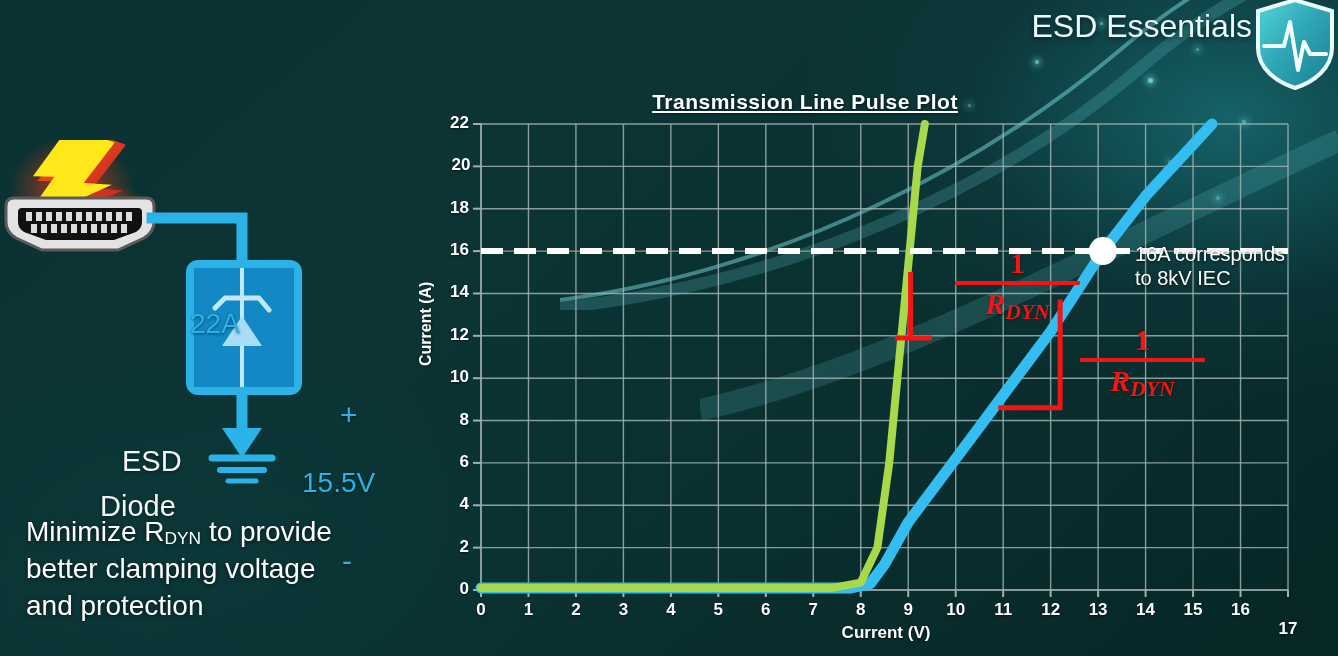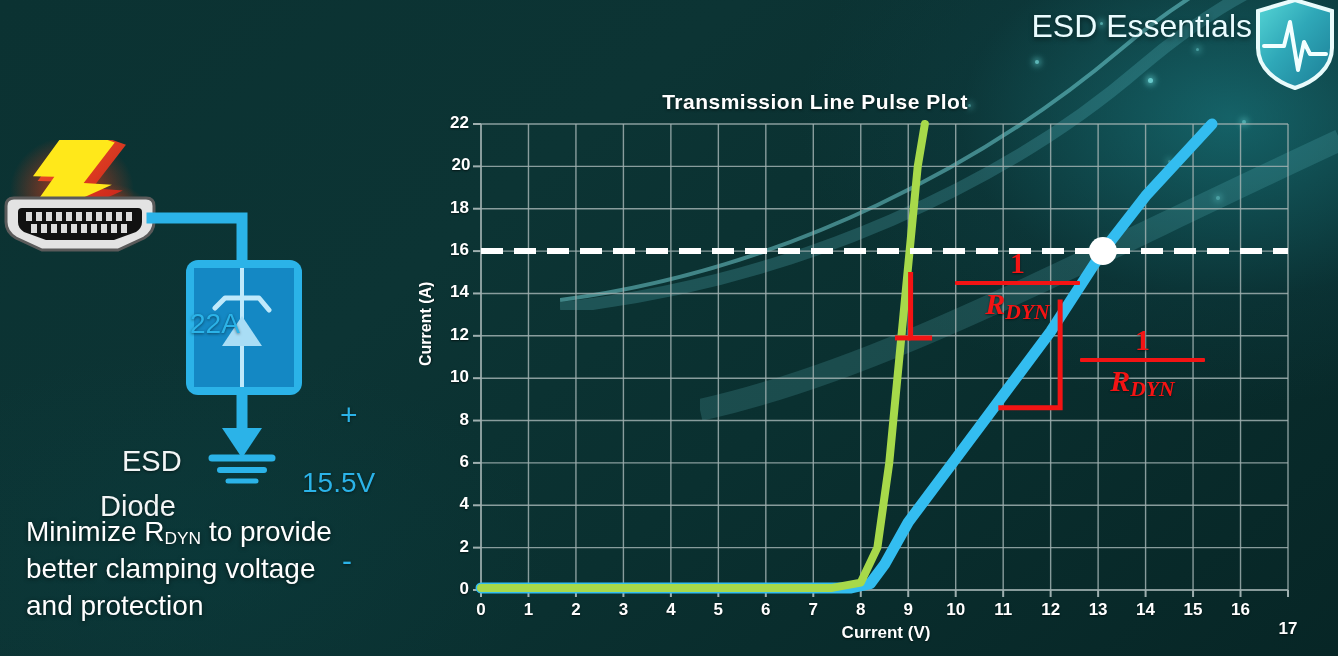--- a/index.html
+++ b/index.html
@@ -81,10 +81,11 @@
   
   #chart { position: absolute; left: 425px; top: 90px; width: 913px; height: 566px; }
   #chart-title {
-    position: absolute; left: 10px; top: 0; width: 760px;
+    position: absolute; left: 0; top: 0; width: 760px;
     text-align: center; color: #ffffff; font-size: 21px; font-weight: bold;
     text-shadow: 0 1px 3px rgba(0,0,0,0.6);
     letter-spacing: 0.5px;
+    text-decoration: underline;
   }
   #ylabel {
     position: absolute; left: -8px; top: 276px;

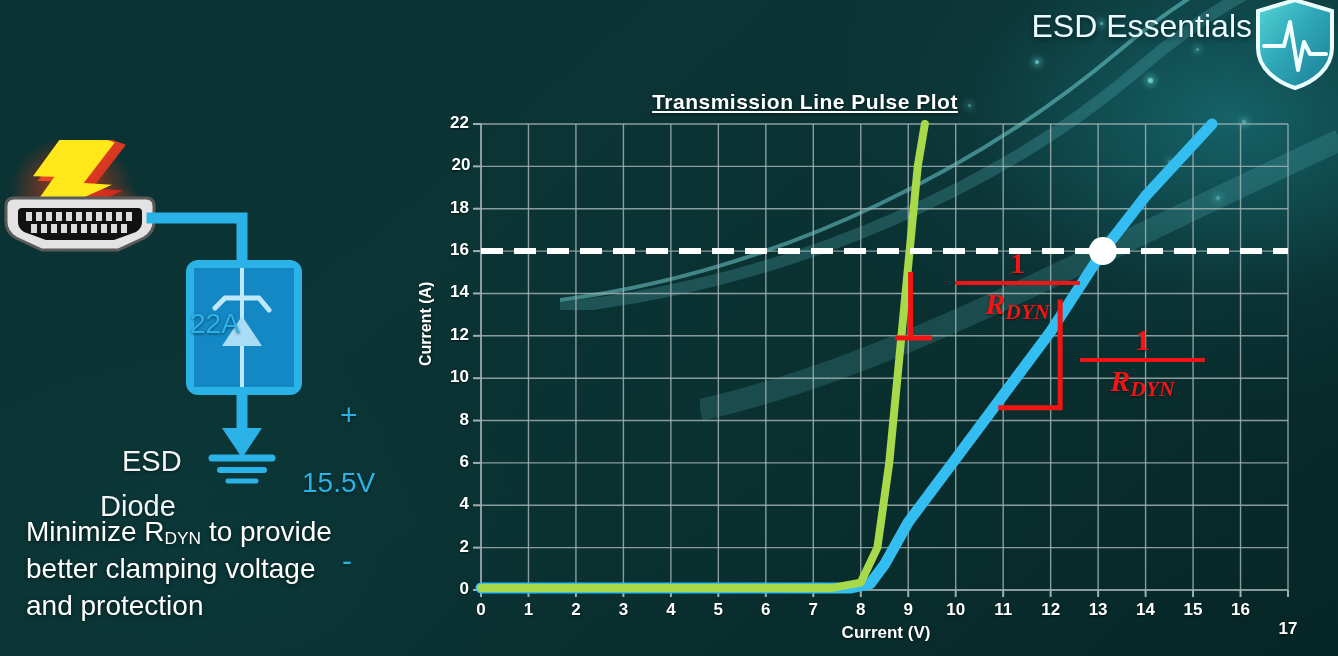--- a/index.html
+++ b/index.html
@@ -333,6 +333,10 @@
         <circle cx="677.8647058823528" cy="161.09090909090907" r="14" fill="#ffffff"></circle>
       </svg>
 
+    <div class="annot" id="annot-16a">
+      <span>16A corresponds</span><br>
+      <span>to 8kV IEC</span>
+    </div>
 
     <div class="frac" id="frac1">
       <div class="num">1</div>

